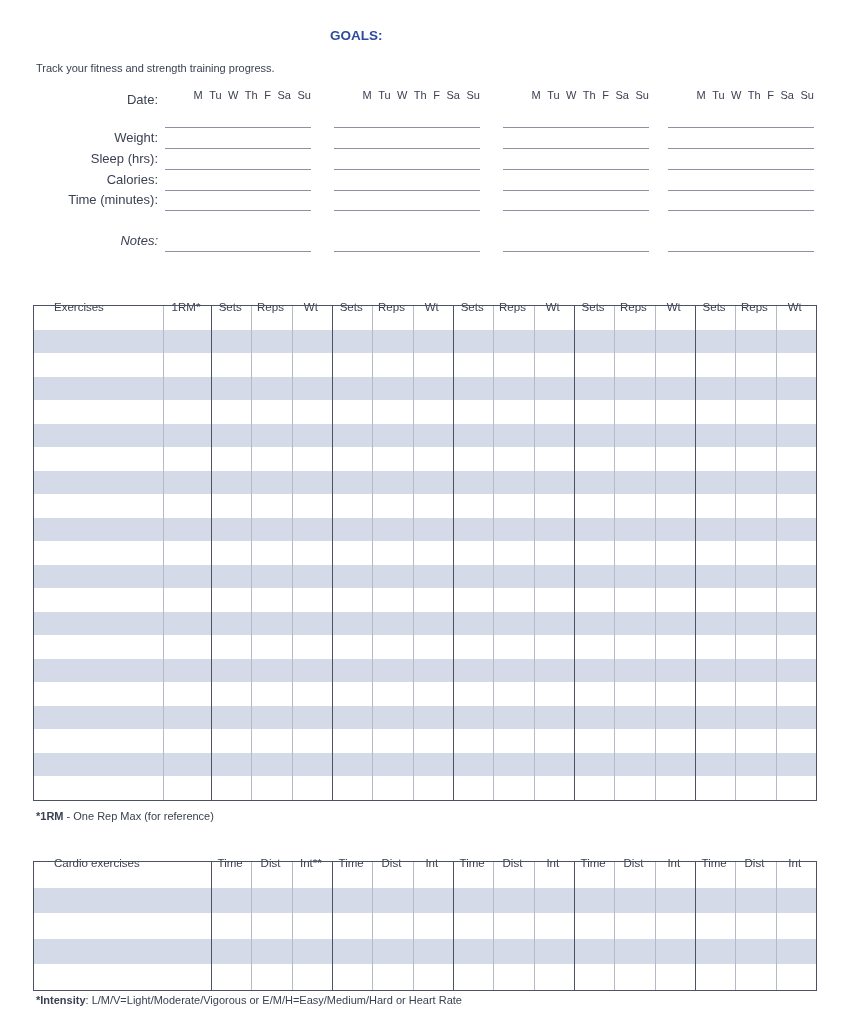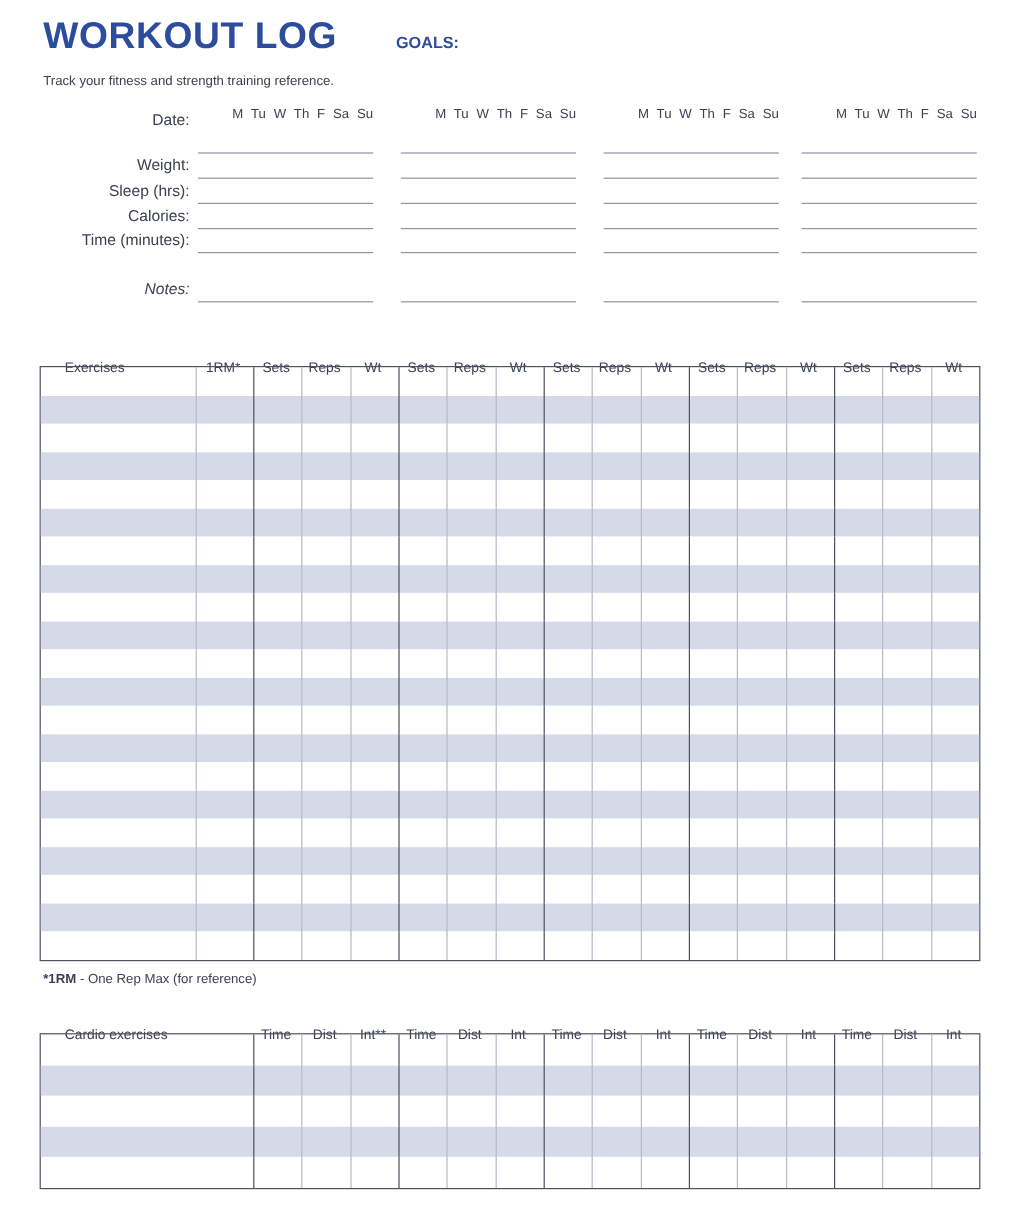--- a/index.html
+++ b/index.html
@@ -37,7 +37,6 @@
 <body>
 
 <div class="page">
-  <div class="abs page-title" style="left:36px;top:12px;">WORKOUT LOG</div>
   <div class="abs goals-label" style="left:330px;top:28px;">GOALS:</div>
   <div class="abs subtitle" style="left:36px;top:62px;">Track your fitness and strength training reference.</div>
 

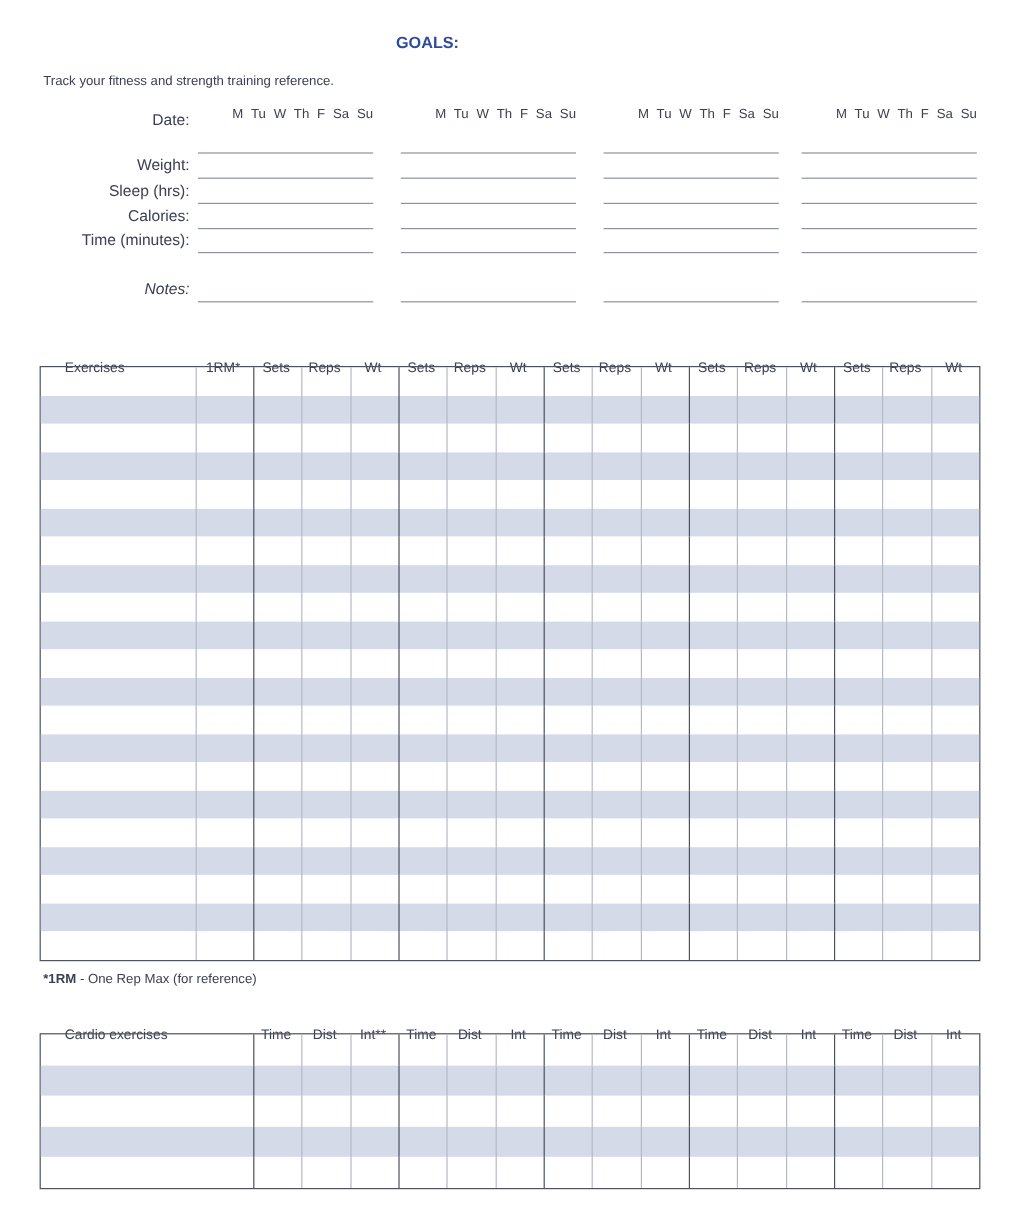--- a/index.html
+++ b/index.html
@@ -38,7 +38,7 @@
 
 <div class="page">
   <div class="abs goals-label" style="left:330px;top:28px;">GOALS:</div>
-  <div class="abs subtitle" style="left:36px;top:62px;">Track your fitness and strength training reference.</div>
+  <div class="abs subtitle" style="left:36px;top:62px;">Track your fitness and strength training progress.</div>
 
   <div id="weekly-section">
       <div class="abs stat-label" style="top: 92px;">Date:</div>

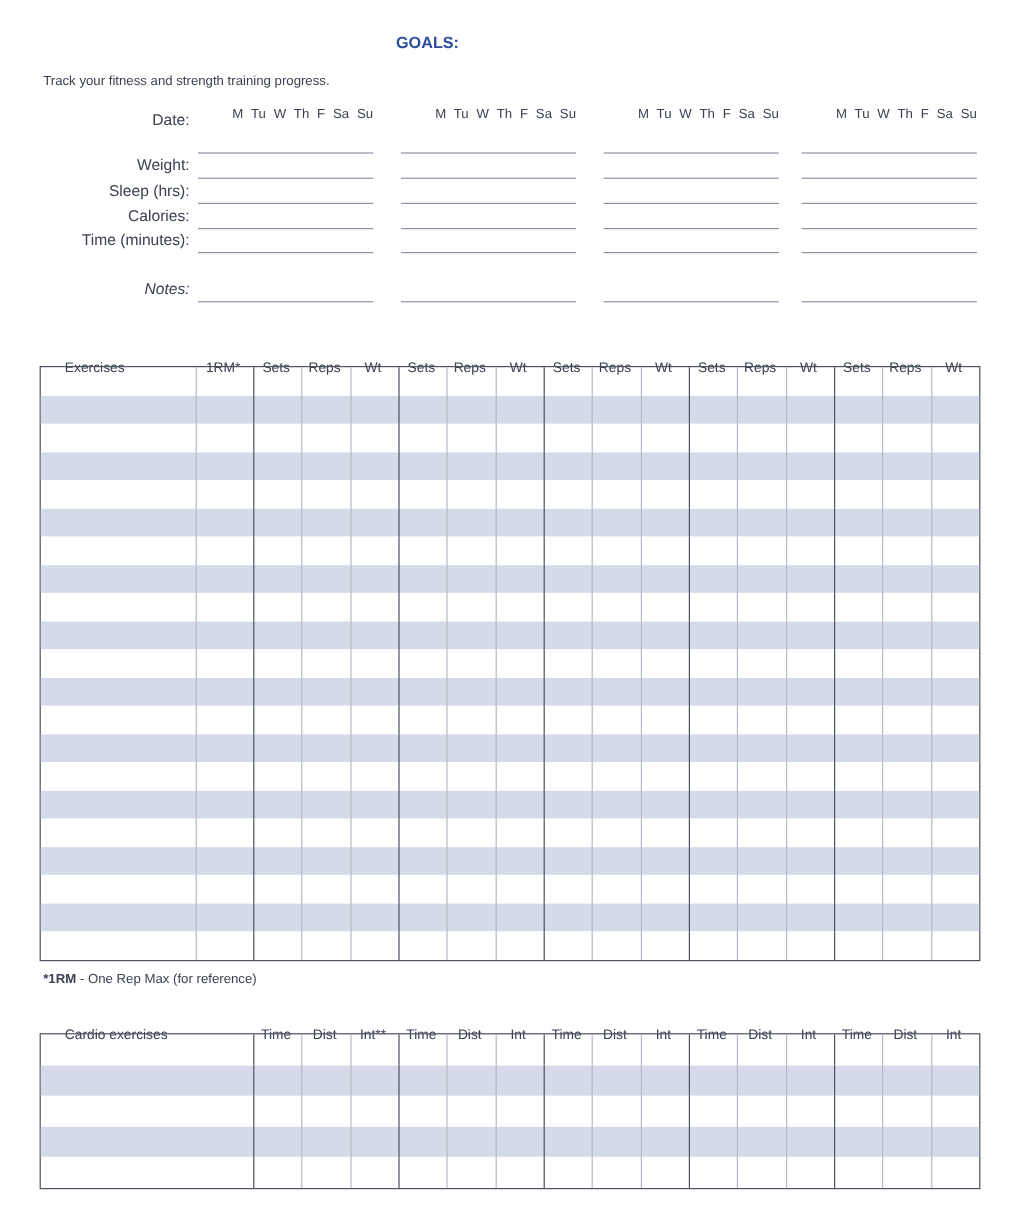--- a/index.html
+++ b/index.html
@@ -615,6 +615,9 @@
         </div>
       </div>
     </div>
+  <div class="abs footnote" style="left:36px;top:994px;">
+    <b>*Intensity</b><span>: L/M/V=Light/Moderate/Vigorous or E/M/H=Easy/Medium/Hard or Heart Rate</span>
+  </div>
 </div>
 
 </body></html>

